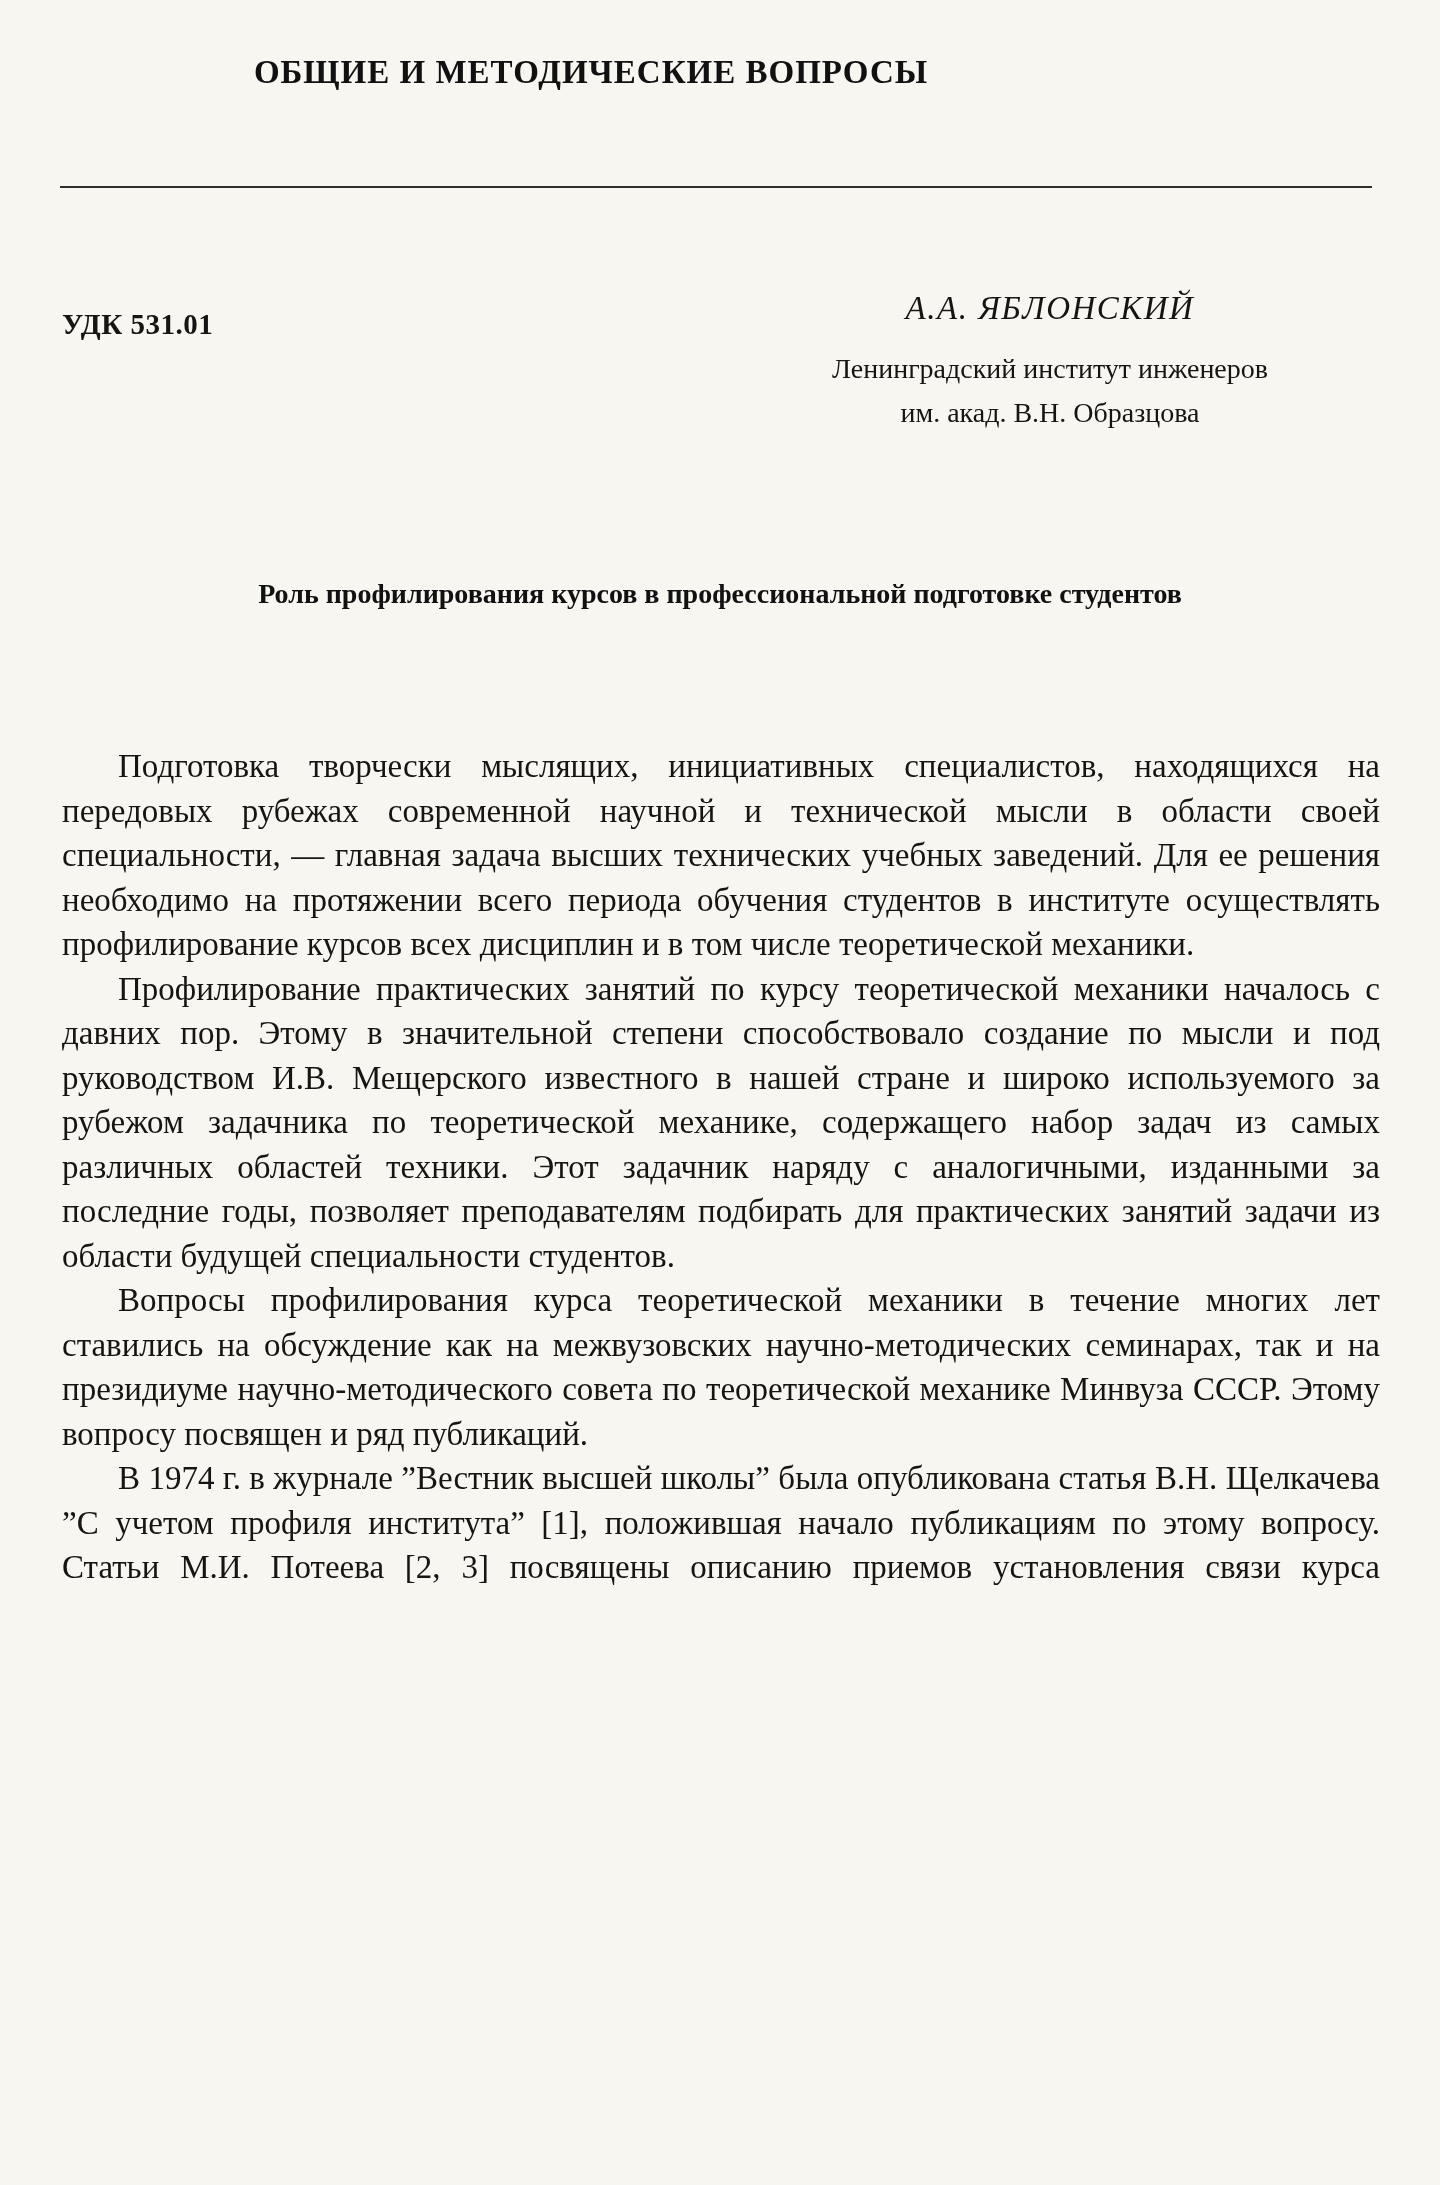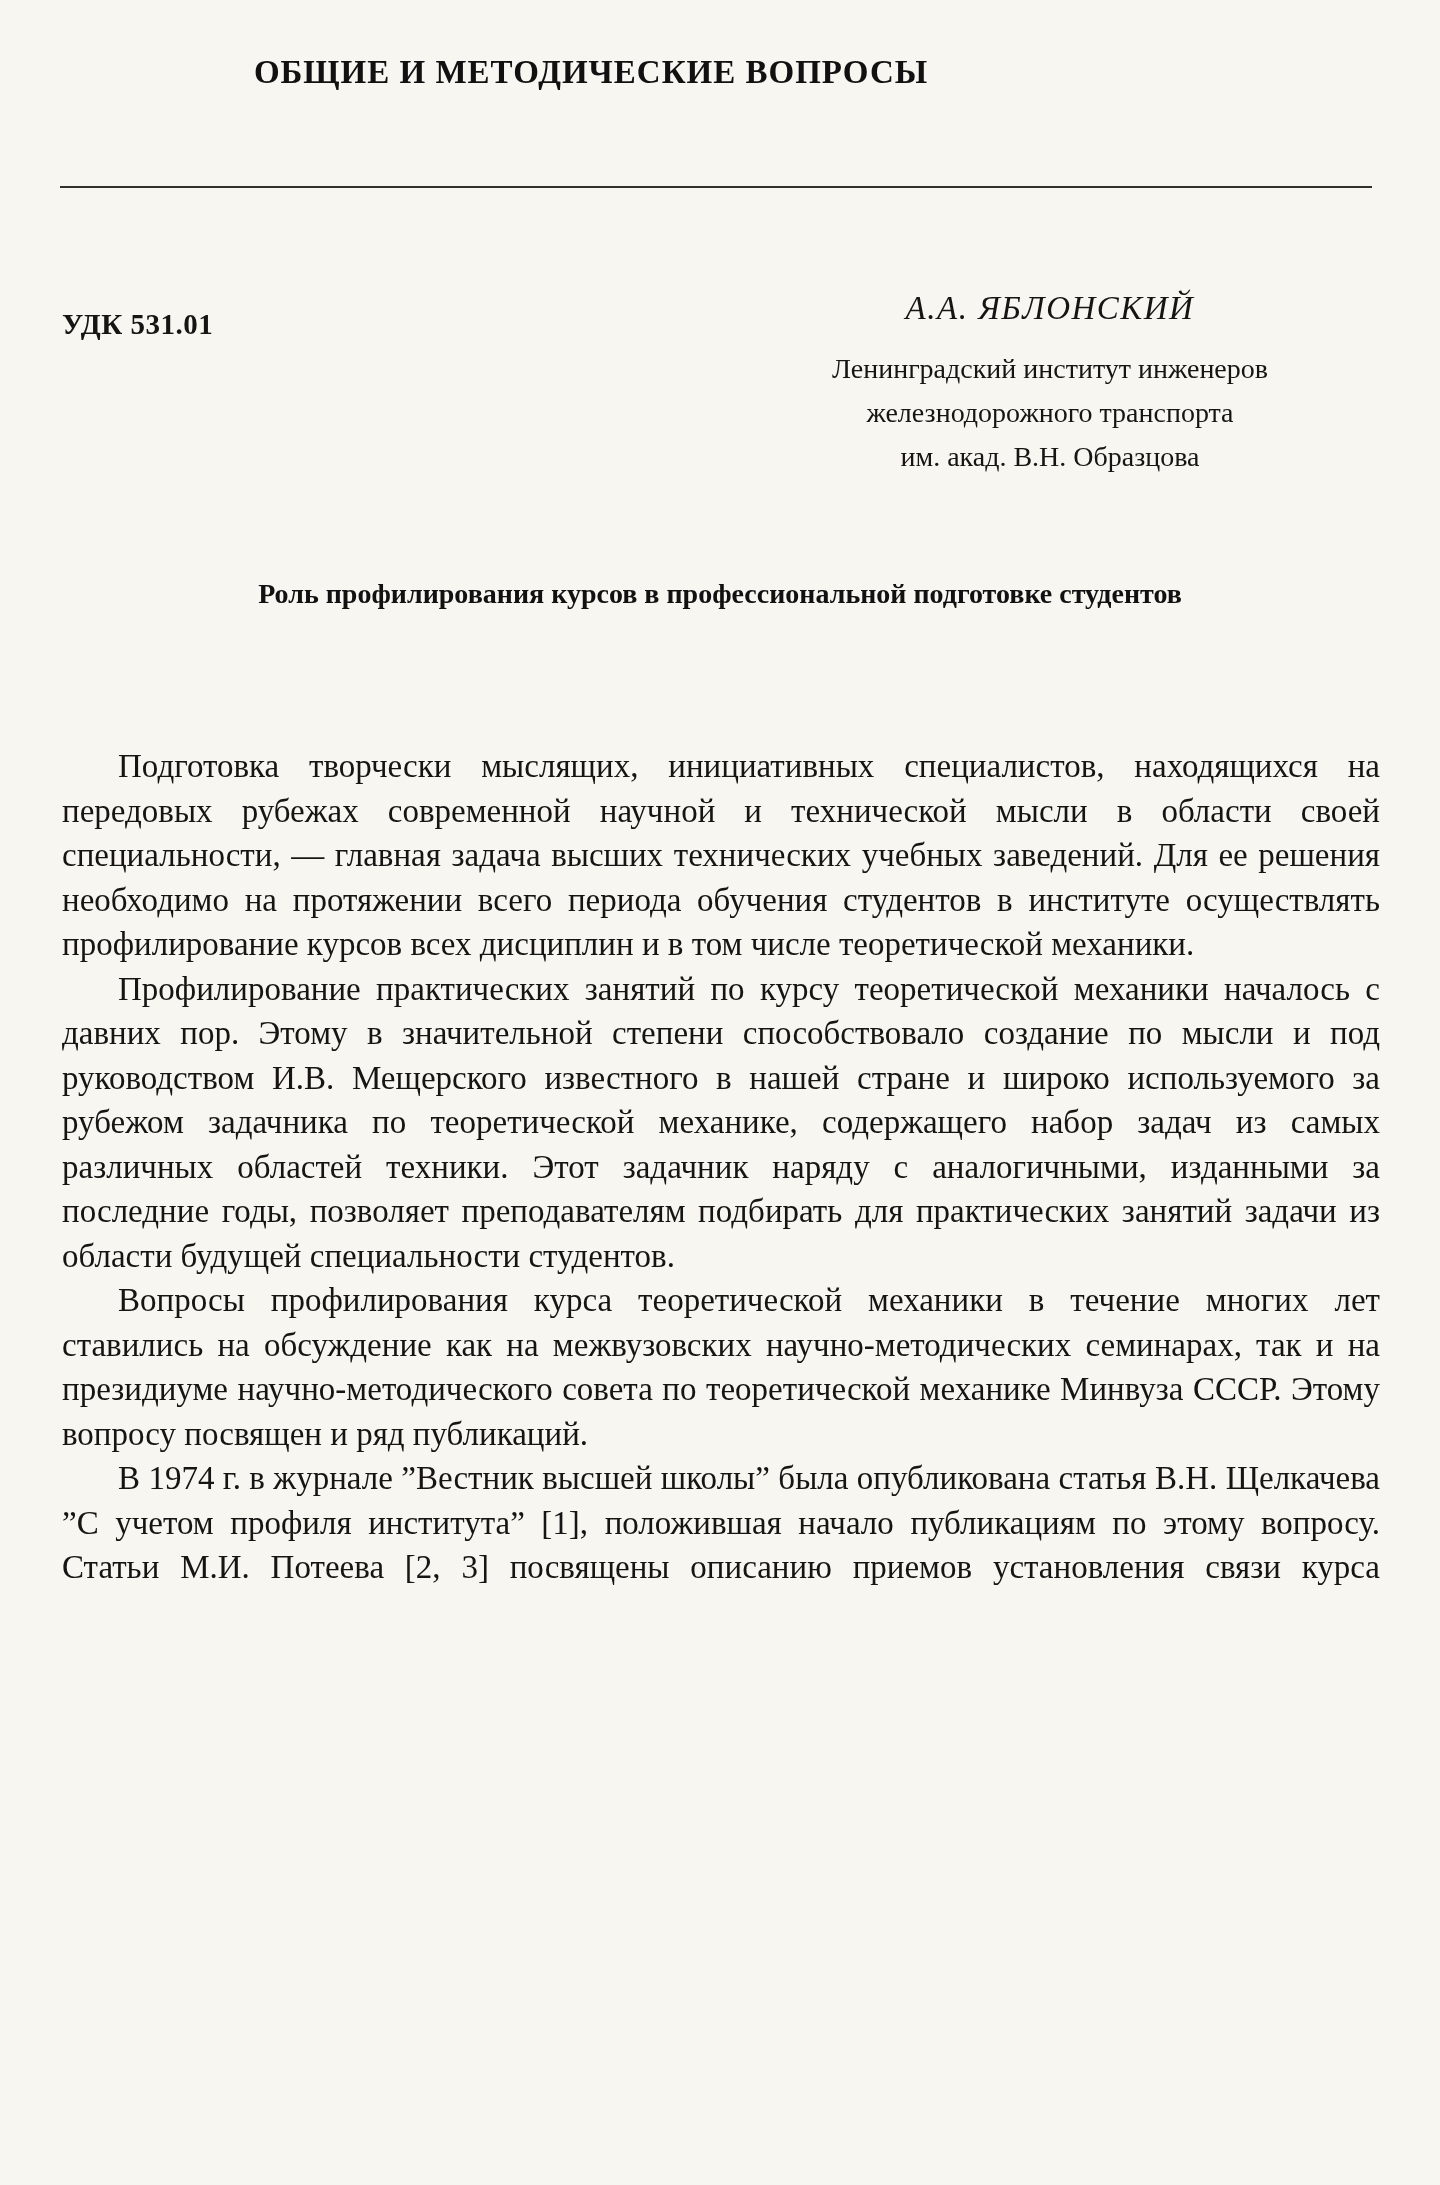--- a/index.html
+++ b/index.html
@@ -108,7 +108,6 @@
   <div class="author-block">
     <div class="author-name">А.А. ЯБЛОНСКИЙ</div>
     <div class="affiliation-line">Ленинградский институт инженеров</div>
-    <div class="affiliation-line">железнодорожного транспорта</div>
     <div class="affiliation-line">им. акад. В.Н. Образцова</div>
   </div>
 

